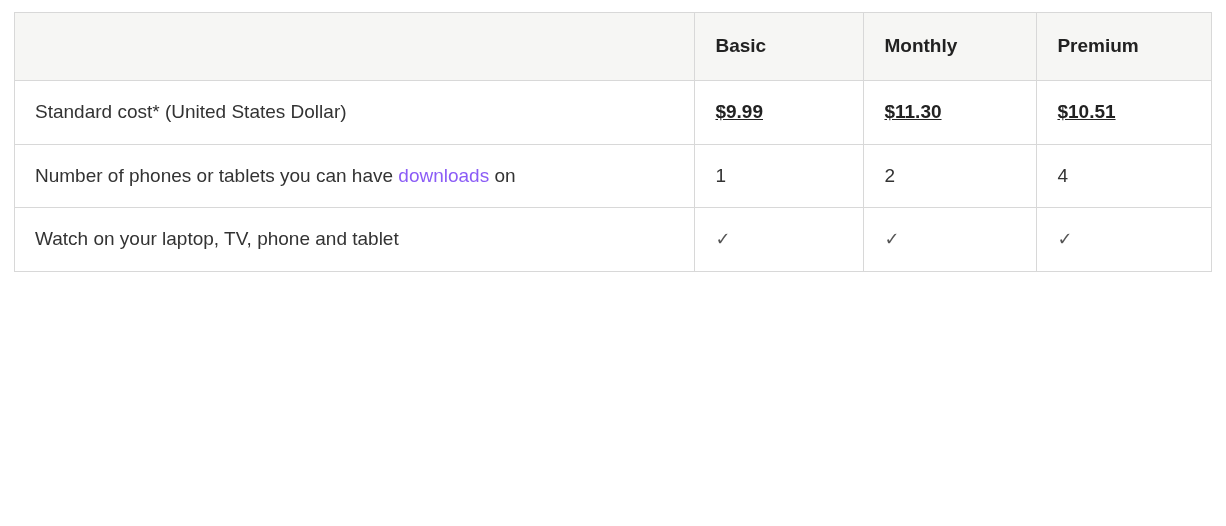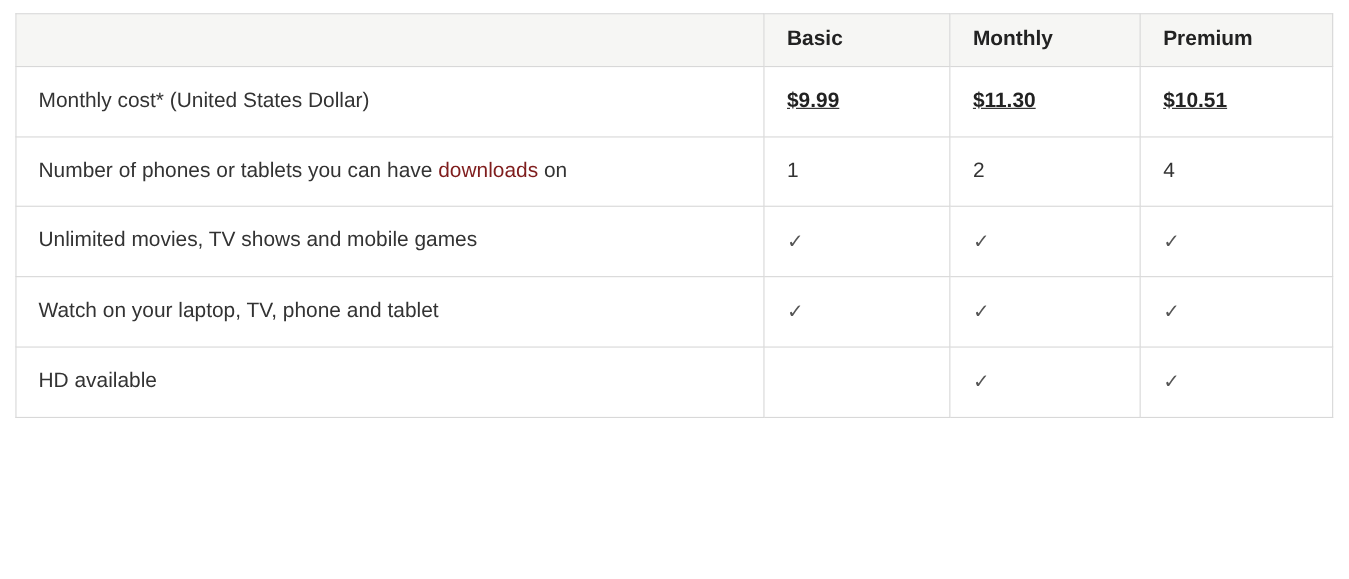--- a/index.html
+++ b/index.html
@@ -28,7 +28,7 @@
   thead th {
     background: #f6f6f4;
     font-weight: 600;
-    padding: 12px 20px;
+    padding: 22px 20px;
     color: #222;
   }
   thead th.feature-col {

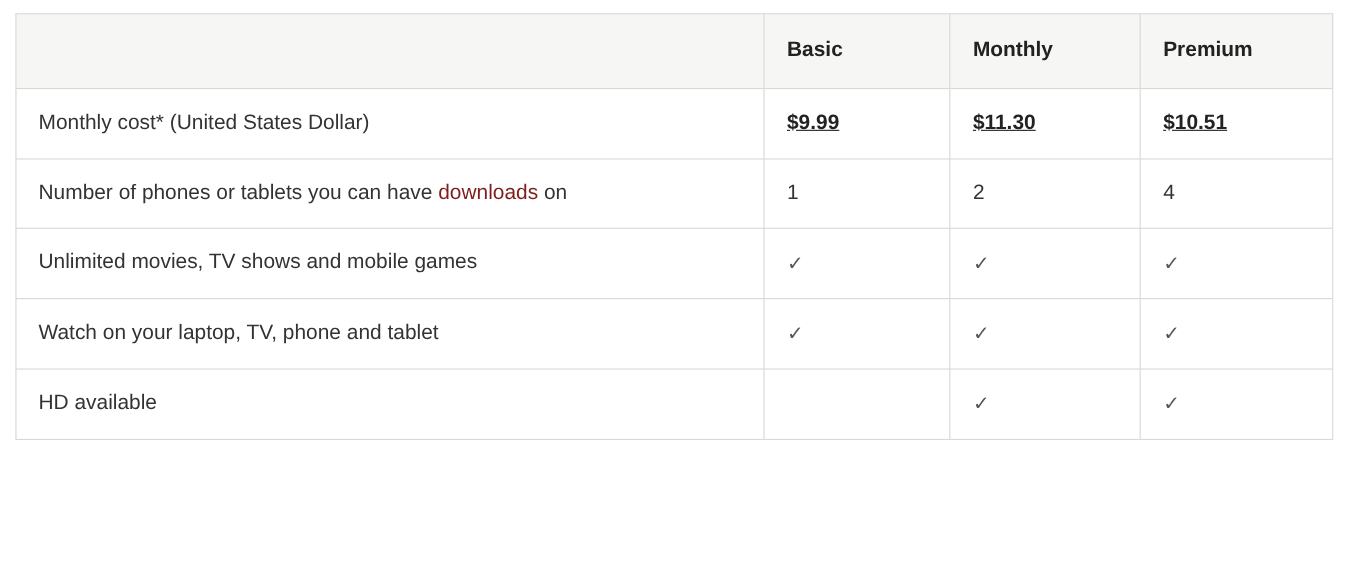--- a/index.html
+++ b/index.html
@@ -76,7 +76,7 @@
     </thead>
     <tbody>
       <tr>
-        <td class="feature-label">Monthly cost* (United States Dollar)</td>
+        <td class="feature-label">Standard cost* (United States Dollar)</td>
         <td class="bold">$9.99</td>
         <td class="bold">$11.30</td>
         <td class="bold">$10.51</td>

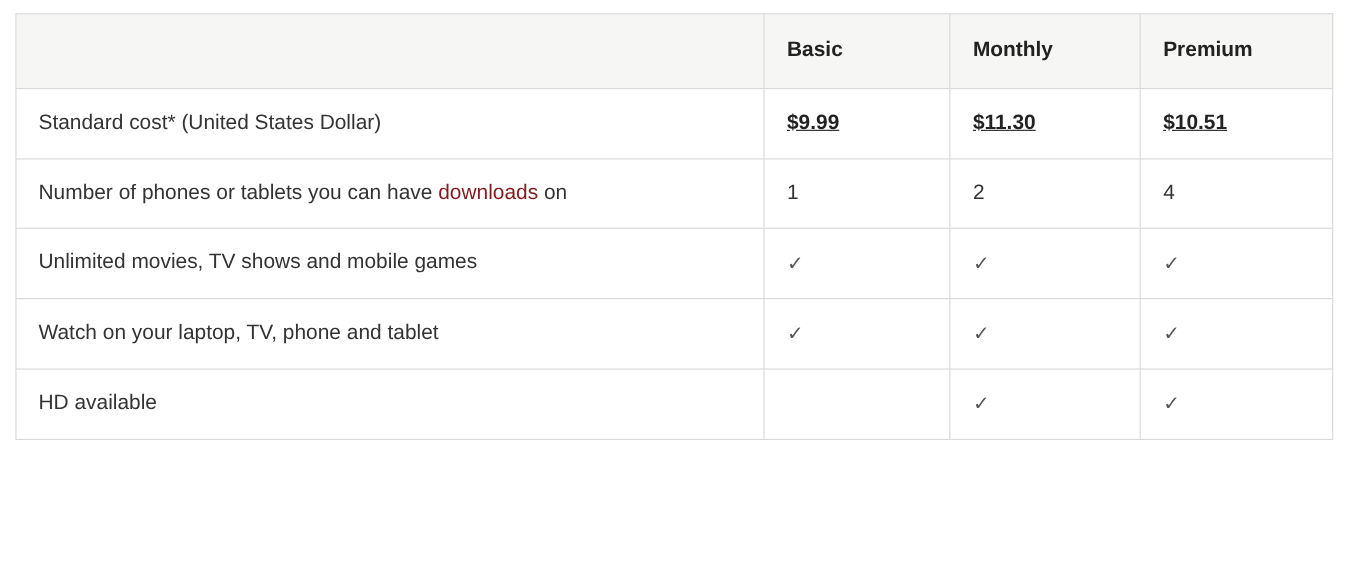--- a/index.html
+++ b/index.html
@@ -51,7 +51,7 @@
     text-decoration: underline;
   }
   .link {
-    color: #7f1d1d;
+    color: #8b5cf6;
     text-decoration: none;
     cursor: pointer;
     text-align: right;

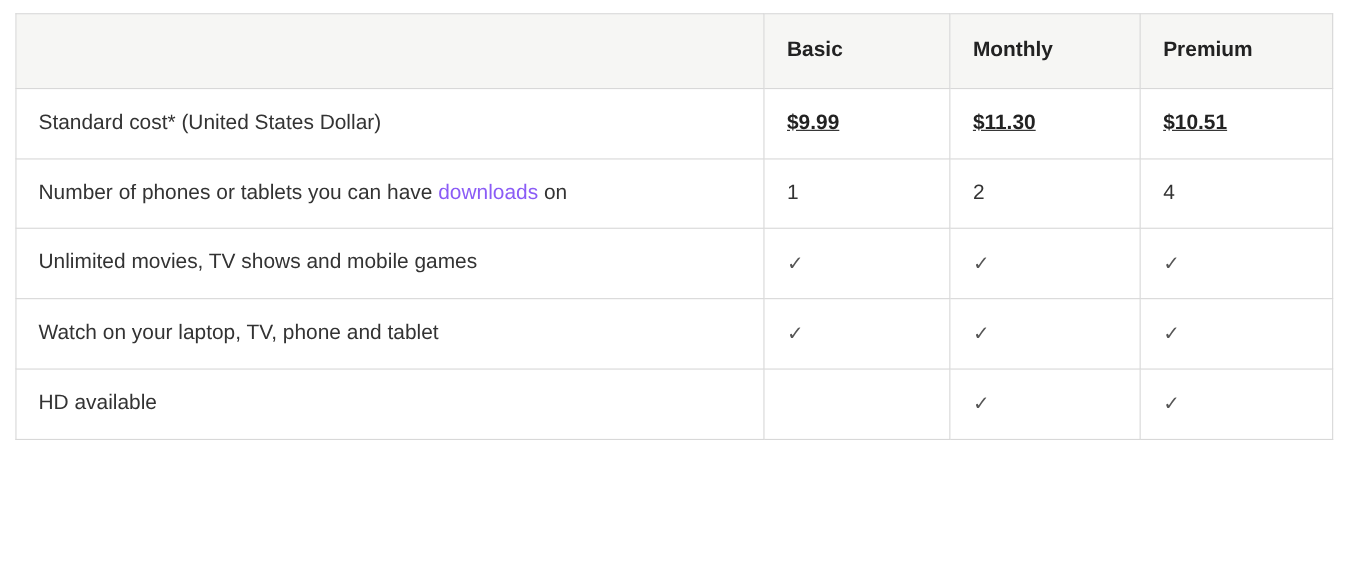--- a/index.html
+++ b/index.html
@@ -90,12 +90,6 @@
         <td>4</td>
       </tr>
       <tr>
-        <td class="feature-label">Unlimited movies, TV shows and mobile games</td>
-        <td class="check"><span>✓</span></td>
-        <td class="check"><span>✓</span></td>
-        <td class="check"><span>✓</span></td>
-      </tr>
-      <tr>
         <td class="feature-label">Watch on your laptop, TV, phone and tablet</td>
         <td class="check"><span>✓</span></td>
         <td class="check"><span>✓</span></td>

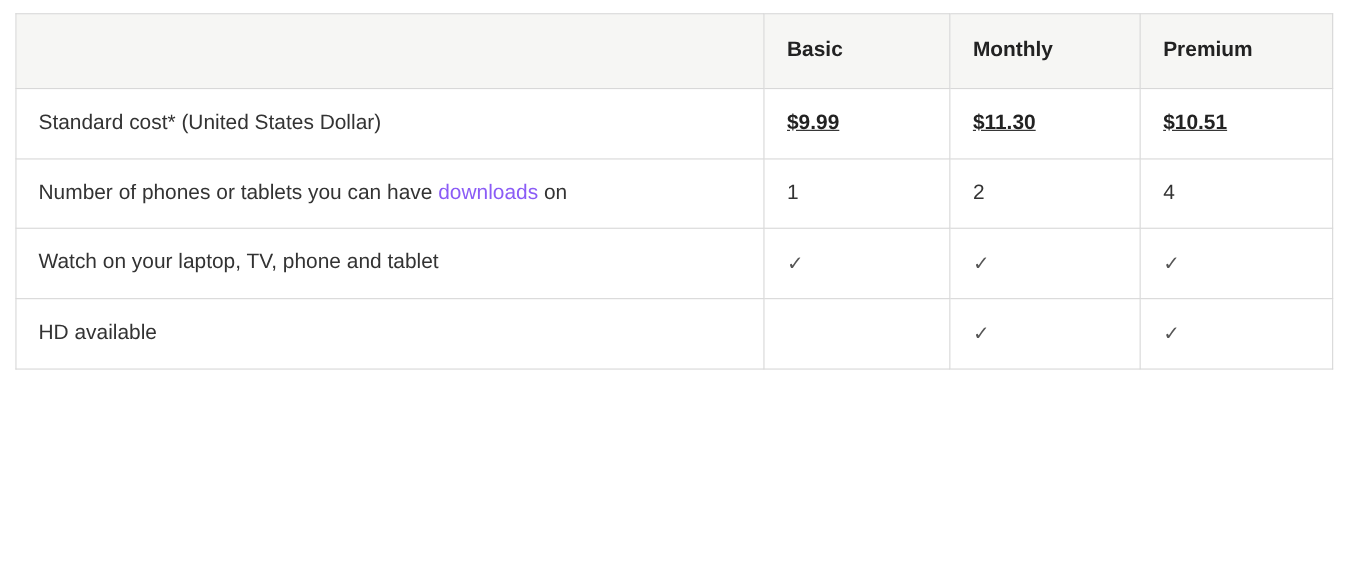--- a/index.html
+++ b/index.html
@@ -95,12 +95,6 @@
         <td class="check"><span>✓</span></td>
         <td class="check"><span>✓</span></td>
       </tr>
-      <tr>
-        <td class="feature-label">HD available</td>
-        <td class="check"><span></span></td>
-        <td class="check"><span>✓</span></td>
-        <td class="check"><span>✓</span></td>
-      </tr>
     </tbody>
   </table>
 </div>

